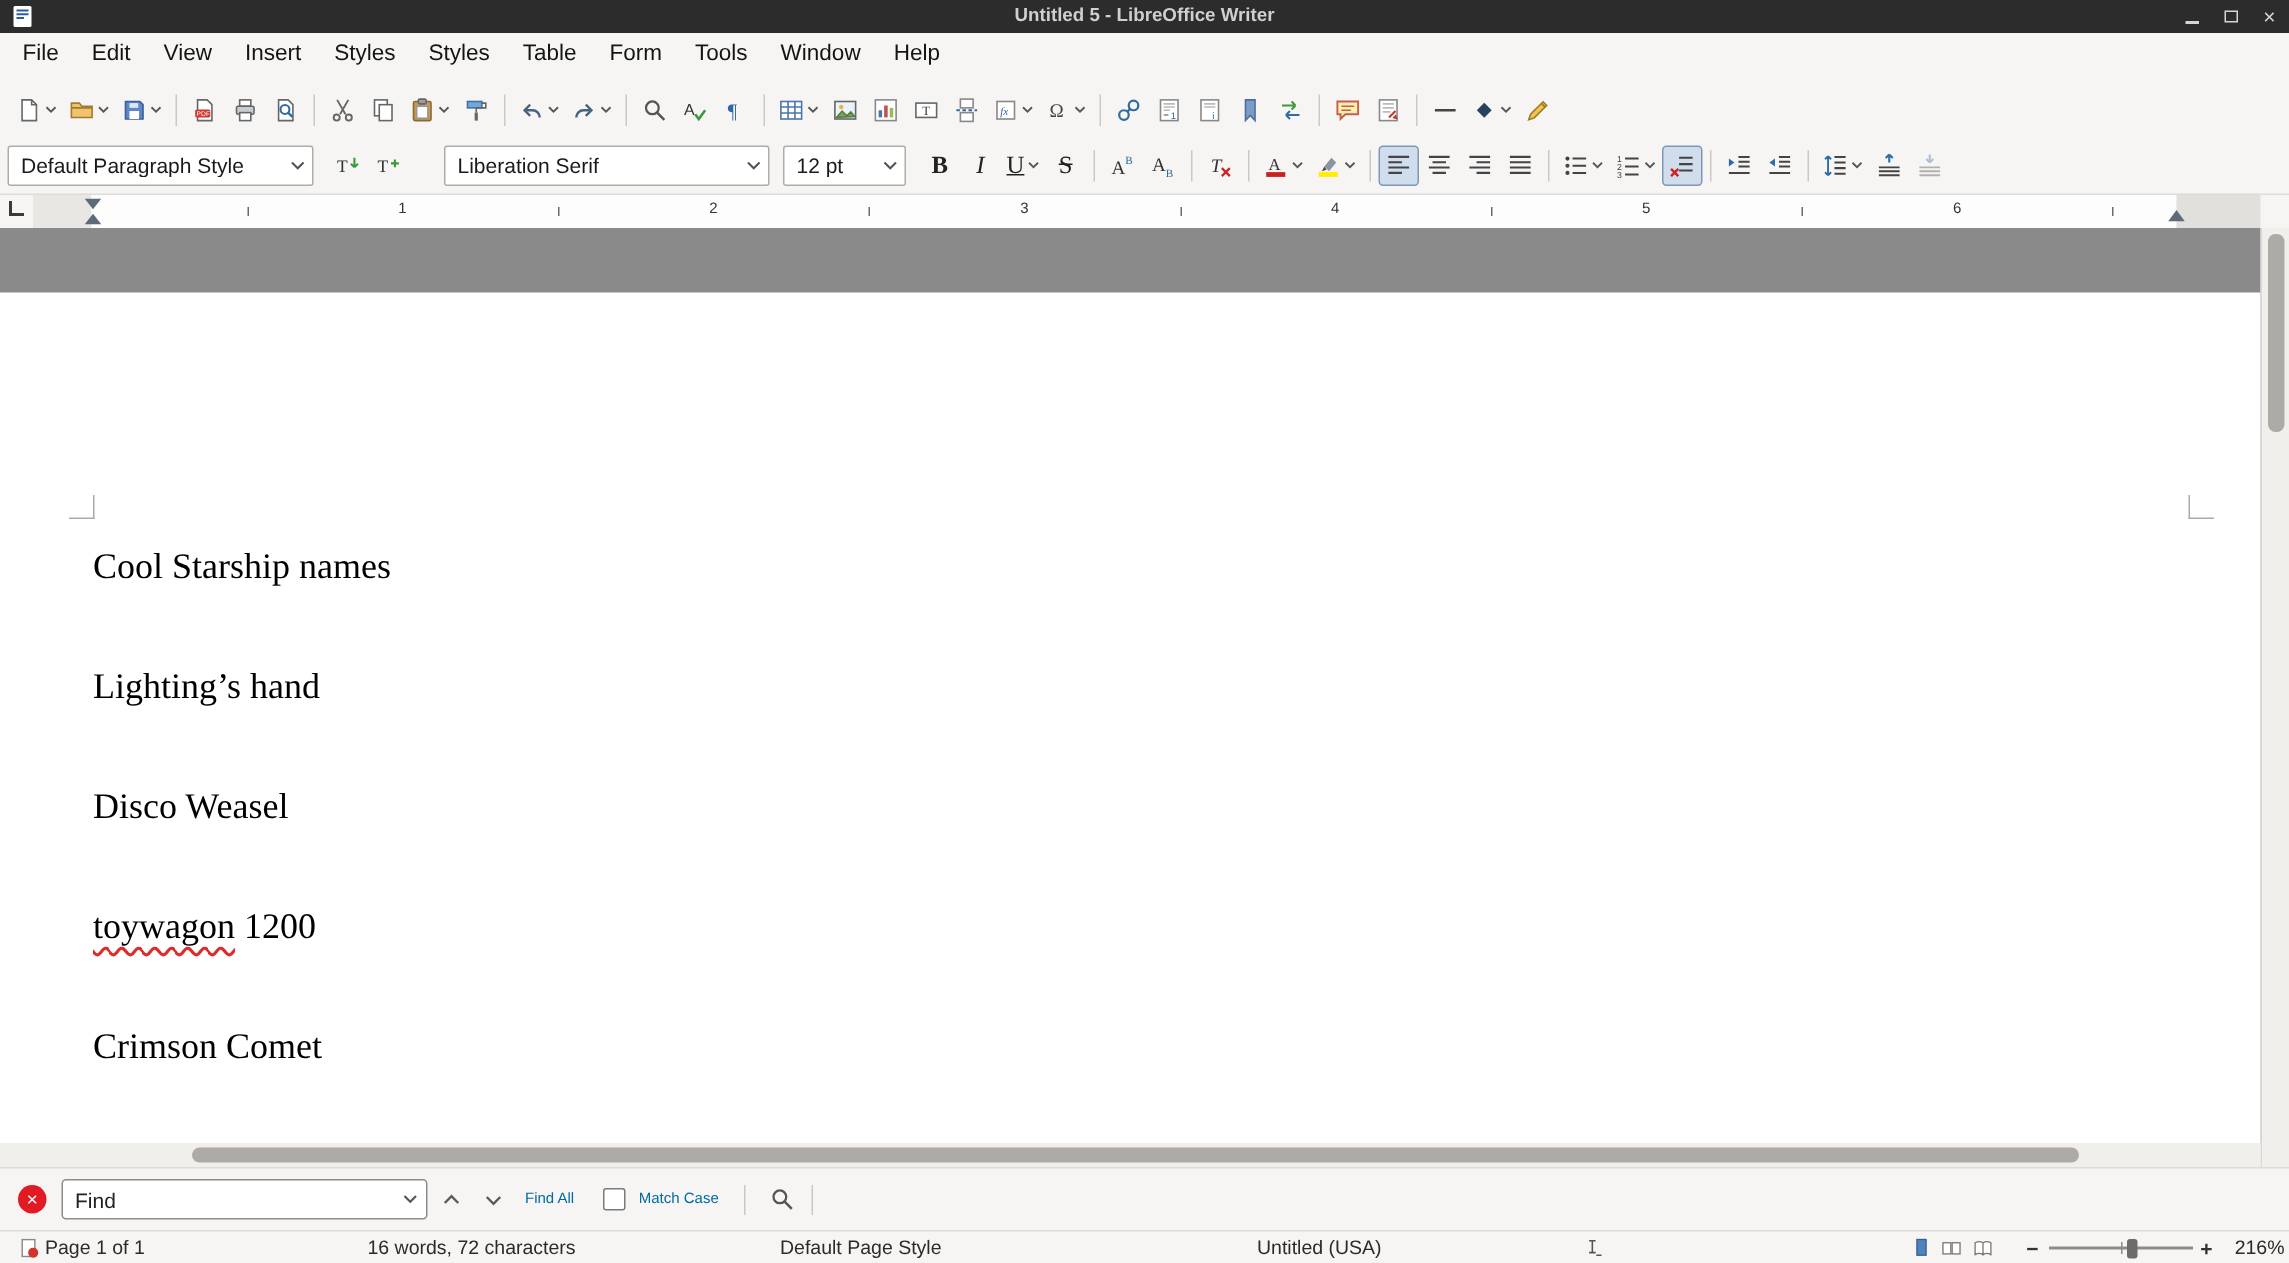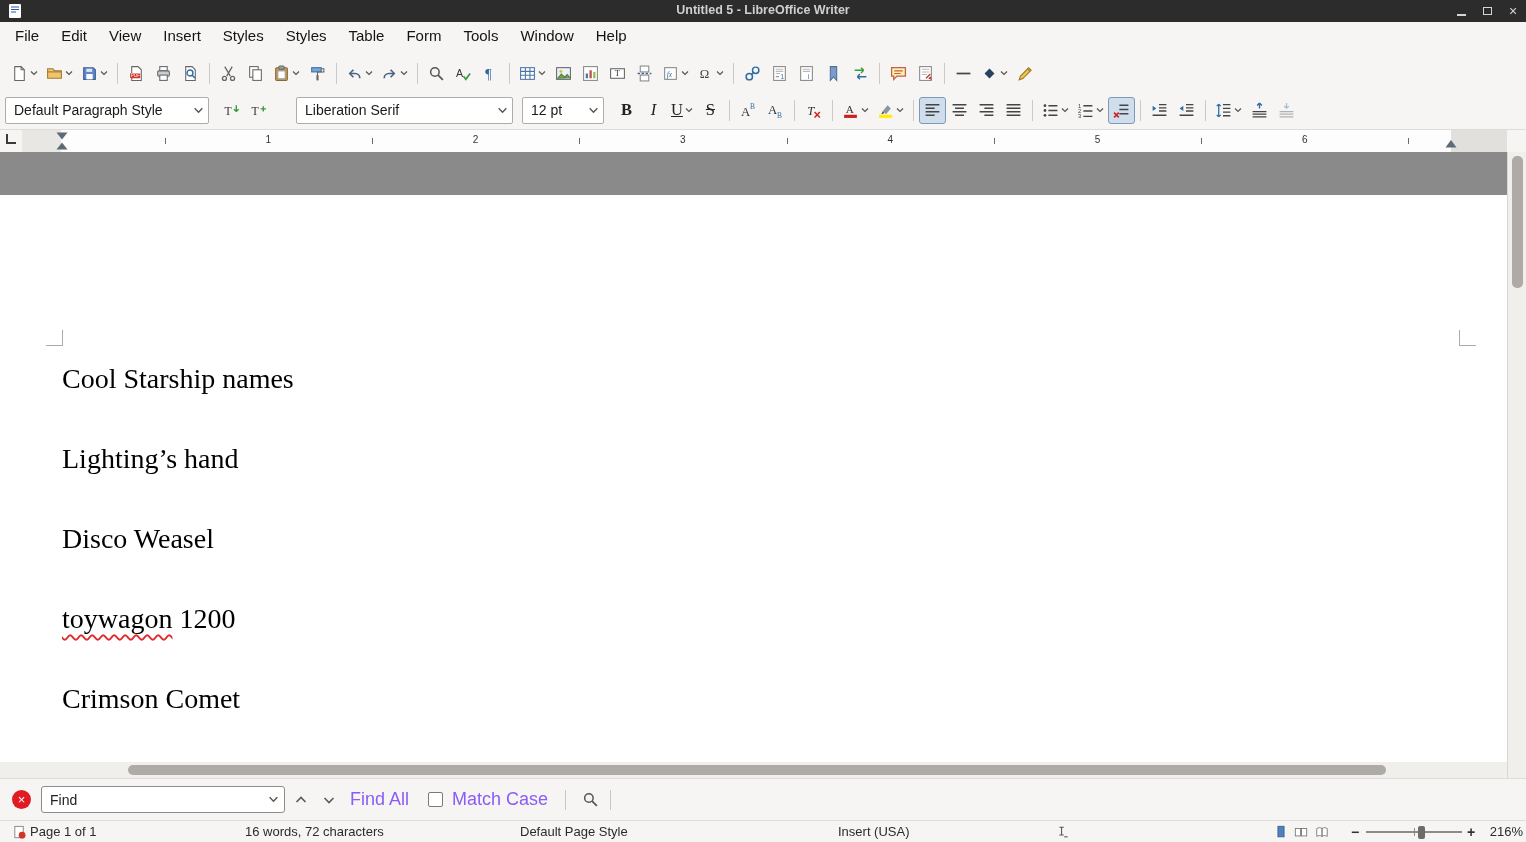--- a/index.html
+++ b/index.html
@@ -53,7 +53,7 @@
   .page { position:absolute; left:0; top:43px; width:1507px; height:567px; background:#ffffff; }
   .page-text { padding:162px 60px 0 62px; }
   .page-text p { margin:0 0 37px 0; font-family:"Liberation Serif","DejaVu Serif",serif;
-    font-size:28px; line-height:43px; color:#000; }
+    font-size:24px; line-height:43px; color:#000; }
   .spell-error { text-decoration:underline; text-decoration-style:wavy; text-decoration-color:#e02b2b;
     text-decoration-thickness:2px; text-underline-offset:6px; }
   .cmark { position:absolute; background:#ababab; }

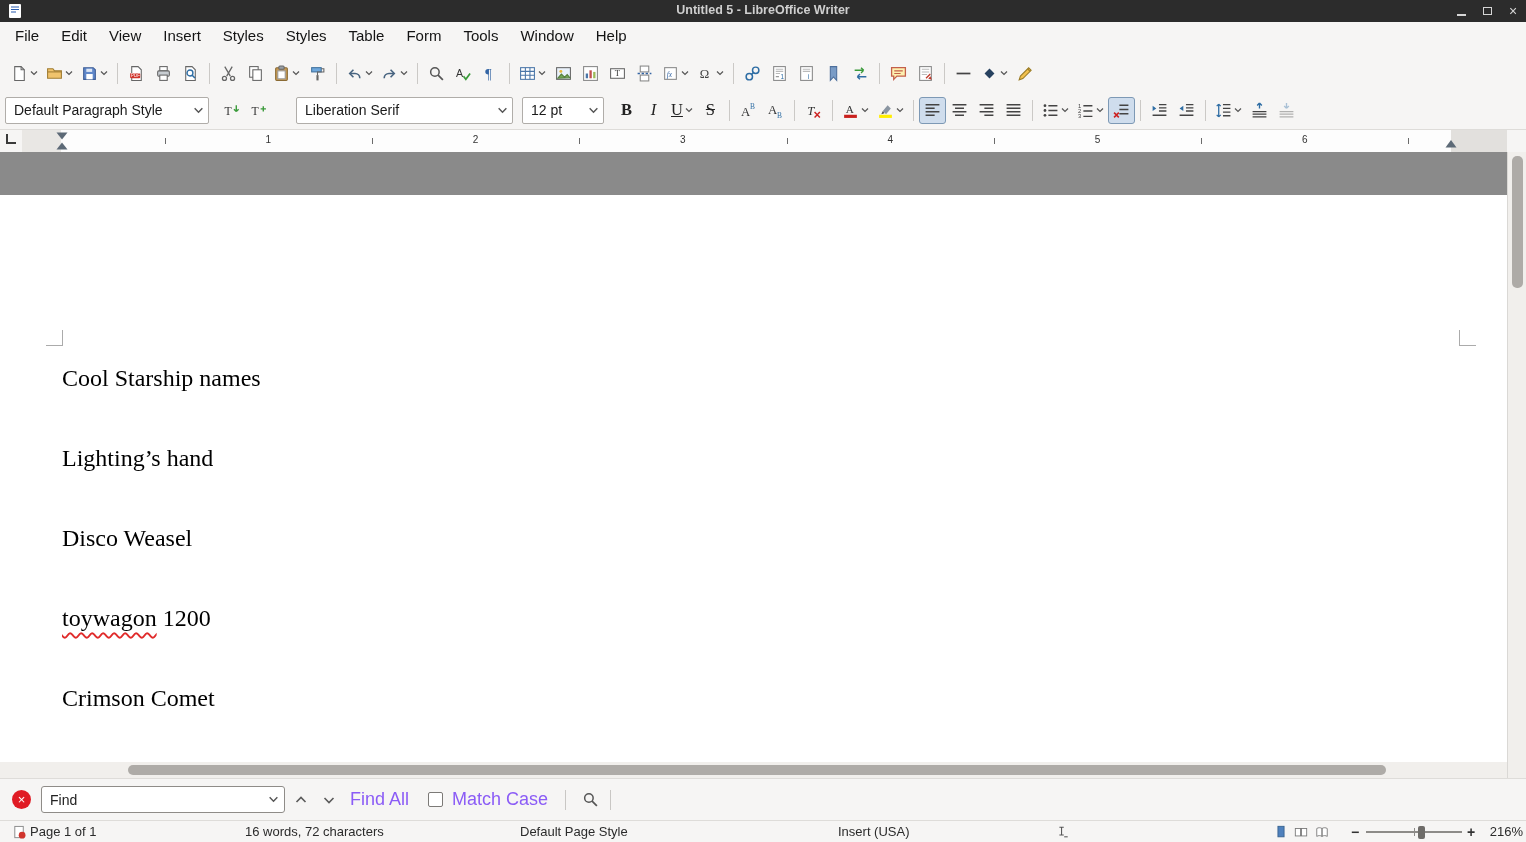--- a/index.html
+++ b/index.html
@@ -73,7 +73,7 @@
     padding-left:8px; font-family:"Liberation Sans",sans-serif; min-width:0; }
   .find-combo .combo-arrow { width:22px; display:flex; align-items:center; justify-content:center; }
   .find-nav { width:24px; height:24px; display:flex; align-items:center; justify-content:center; margin-left:4px; }
-  .find-label { font-size:18px; color:#8b5cf6; padding:0 9px; white-space:nowrap; }
+  .find-label { font-size:10px; color:#0369a1; padding:0 9px; white-space:nowrap; }
   .cb { width:15px; height:15px; background:#fff; border:1px solid #7c7a77; border-radius:2px; margin-left:10px; flex:none; }
   .fsep { width:1px; height:20px; background:#c9c7c4; margin:0 8px; flex:none; }
   

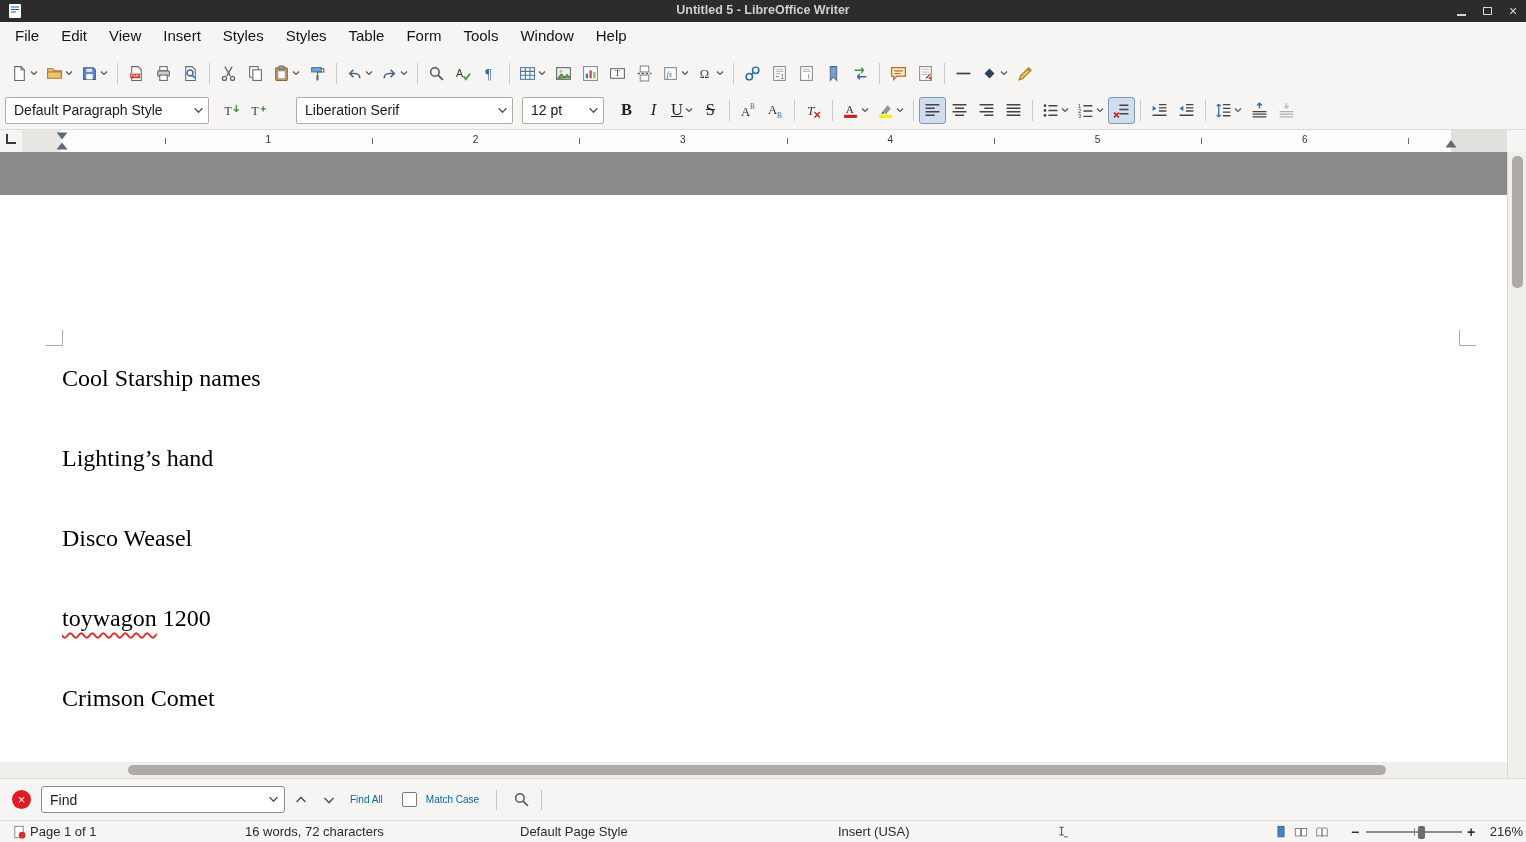--- a/index.html
+++ b/index.html
@@ -793,7 +793,7 @@
   <span class="sb-item" style="left:30px">Page 1 of 1</span>
   <span class="sb-item" style="left:245px">16 words, 72 characters</span>
   <span class="sb-item" style="left:520px">Default Page Style</span>
-  <span class="sb-item" style="left:838px">Insert (USA)</span>
+  <span class="sb-item" style="left:838px">Untitled (USA)</span>
   <span class="sb-icon" style="left:1053px">
     <svg width="14" height="14" viewBox="0 0 16 16">
         <path d="M5 2.5h5M7.5 2.5v9M5 11.5h5" fill="none" stroke="#555" stroke-width="1.2"></path>

